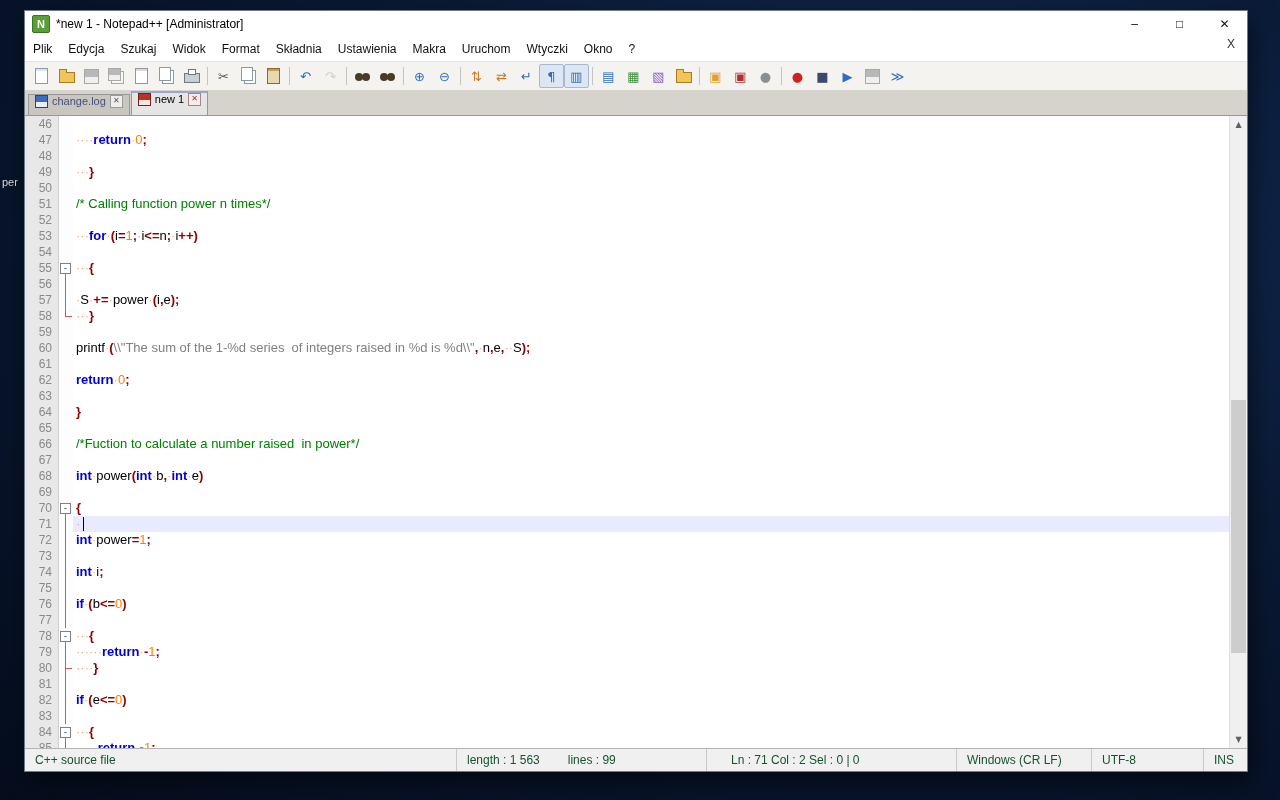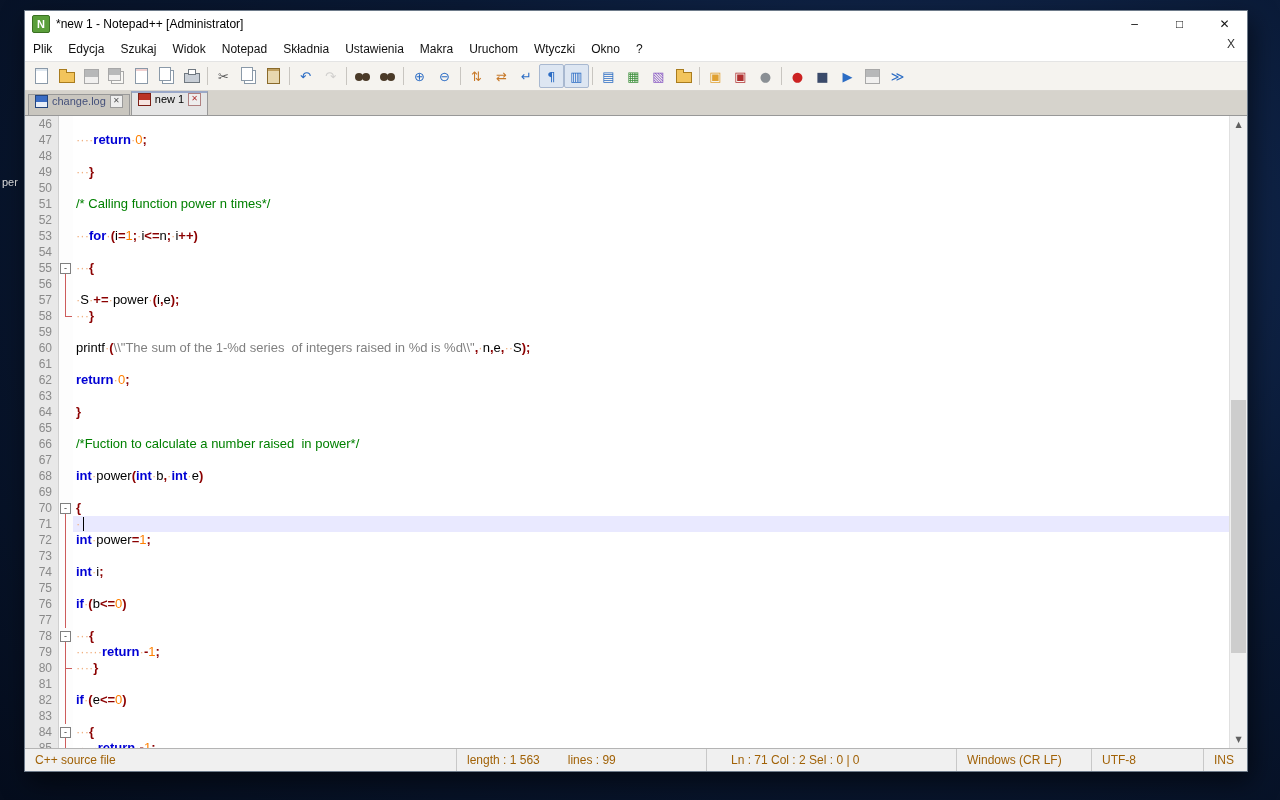--- a/index.html
+++ b/index.html
@@ -126,7 +126,7 @@
         <span class="menu-item">Edycja</span>
         <span class="menu-item">Szukaj</span>
         <span class="menu-item">Widok</span>
-        <span class="menu-item">Notepad</span>
+        <span class="menu-item">Format</span>
         <span class="menu-item">Składnia</span>
         <span class="menu-item">Ustawienia</span>
         <span class="menu-item">Makra</span>

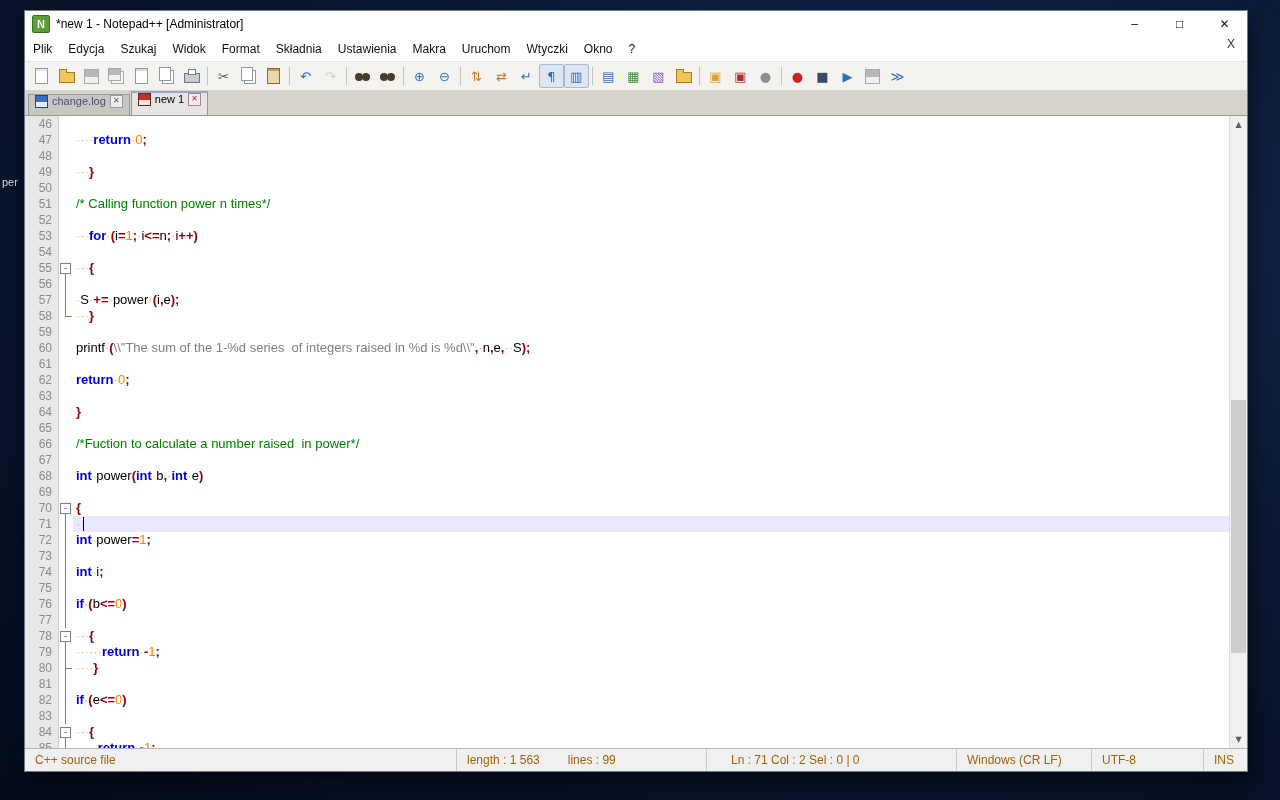--- a/index.html
+++ b/index.html
@@ -95,7 +95,7 @@
 
   
   .statusbar{height:22px;background:#f0f0f0;border-top:1px solid #b4b4b4;display:flex;align-items:flex-end;
-    font-size:12px;color:#a16207;flex:0 0 auto;}
+    font-size:12px;color:#14532d;flex:0 0 auto;}
   .sb-seg{height:100%;display:flex;align-items:center;padding:0 10px;border-left:1px solid #c8c8c8;box-sizing:border-box;}
   .sb-doc{flex:1;border-left:none;}
   .sb-len{width:250px;gap:28px;}

